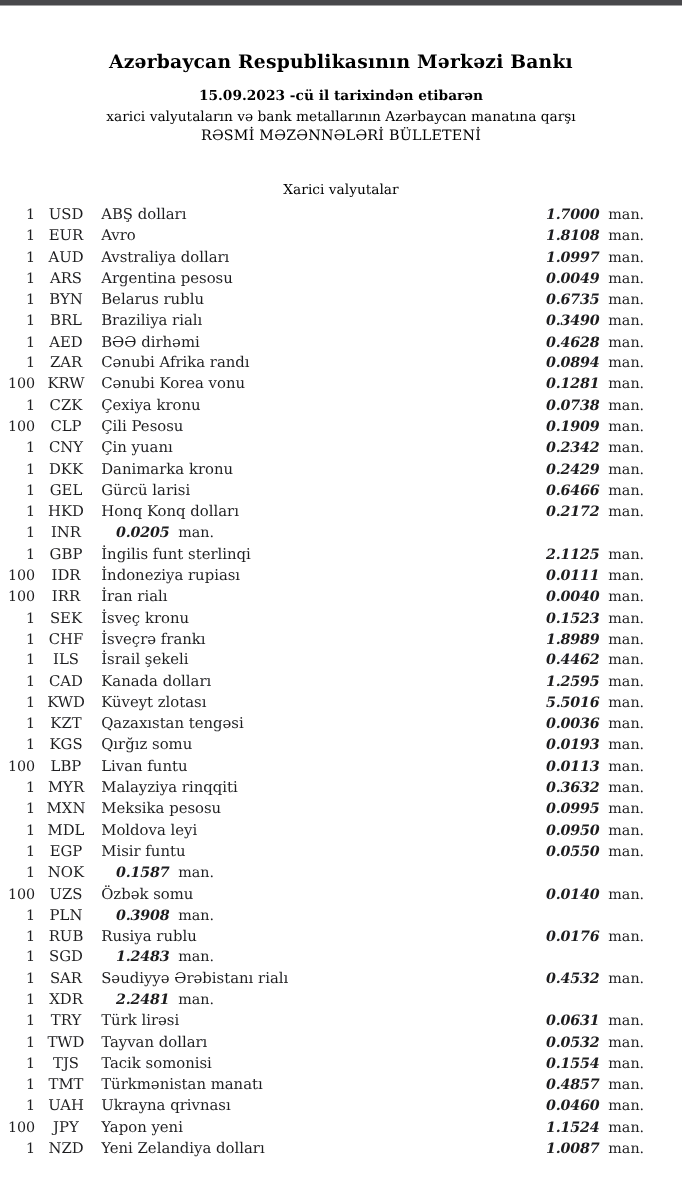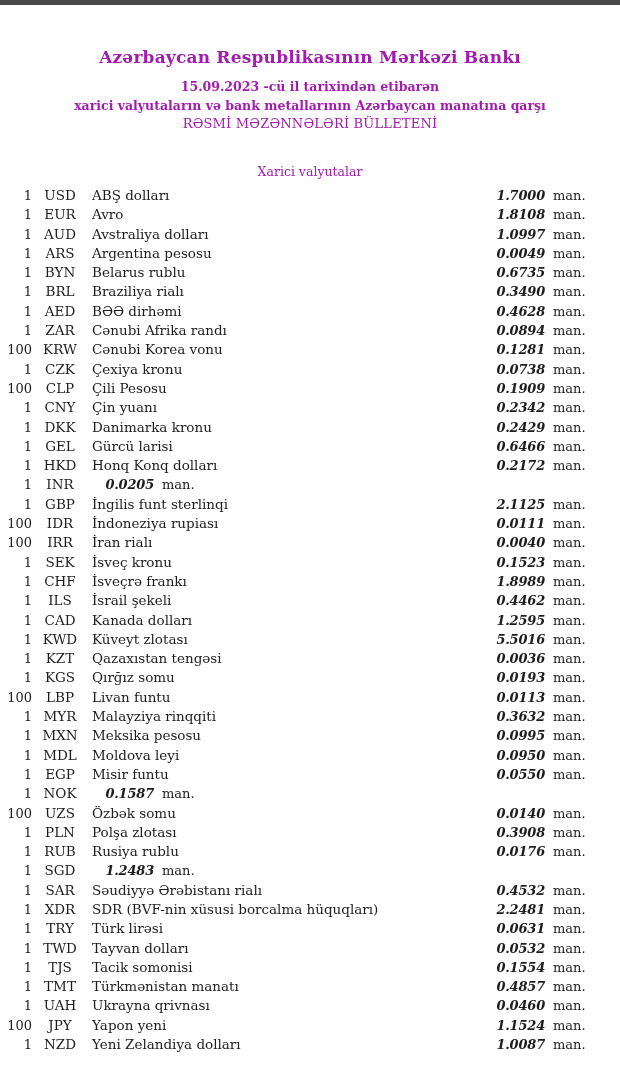--- a/index.html
+++ b/index.html
@@ -21,7 +21,7 @@
     width: 620px; height: 5px;
     background: #48484b;
   }
-  .hdr { position: absolute; left: 0; width: 620px; text-align: center; color: #a21caf; }
+  .hdr { position: absolute; left: 0; width: 620px; text-align: center; color: #000000; }
   .bank-title   { top: 47px;  font-size: 17px;   font-weight: bold; letter-spacing: 0.2px; }
   .date-line    { top: 79px;  font-size: 12.5px; font-weight: bold; }
   .subtitle     { top: 98px;  font-size: 12.5px; font-weight: bold; }

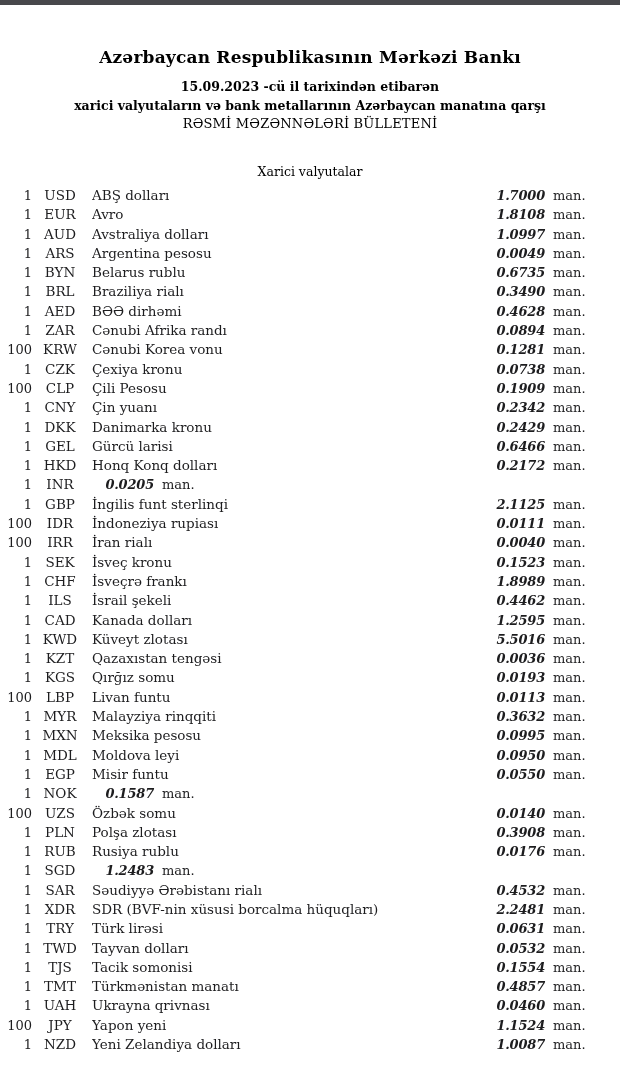--- a/index.html
+++ b/index.html
@@ -24,7 +24,7 @@
   .hdr { position: absolute; left: 0; width: 620px; text-align: center; color: #000000; }
   .bank-title   { top: 47px;  font-size: 17px;   font-weight: bold; letter-spacing: 0.2px; }
   .date-line    { top: 79px;  font-size: 12.5px; font-weight: bold; }
-  .subtitle     { top: 98px;  font-size: 12.5px; font-weight: bold; }
+  .subtitle     { top: 98px;  font-size: 12.5px; font-weight: normal; }
   .bulletin     { top: 116px; font-size: 13px;   font-weight: normal; letter-spacing: 0.2px; }
   .section-ttl  { top: 164px; font-size: 12.5px; font-weight: normal; }
   .rates {

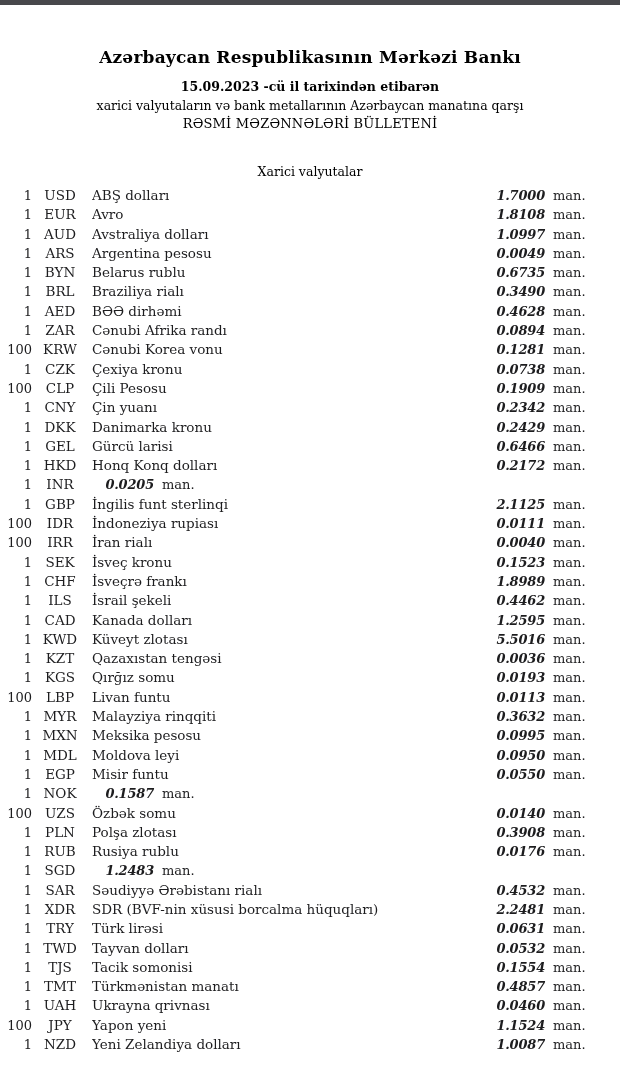--- a/index.html
+++ b/index.html
@@ -331,7 +331,6 @@
   <div class="row">
     <span class="cell-qty">1</span>
     <span class="cell-code">PLN</span>
-    <span class="cell-name">Polşa zlotası</span>
     <span class="cell-rate">0.3908</span>
     <span class="cell-unit">man.</span>
   </div>

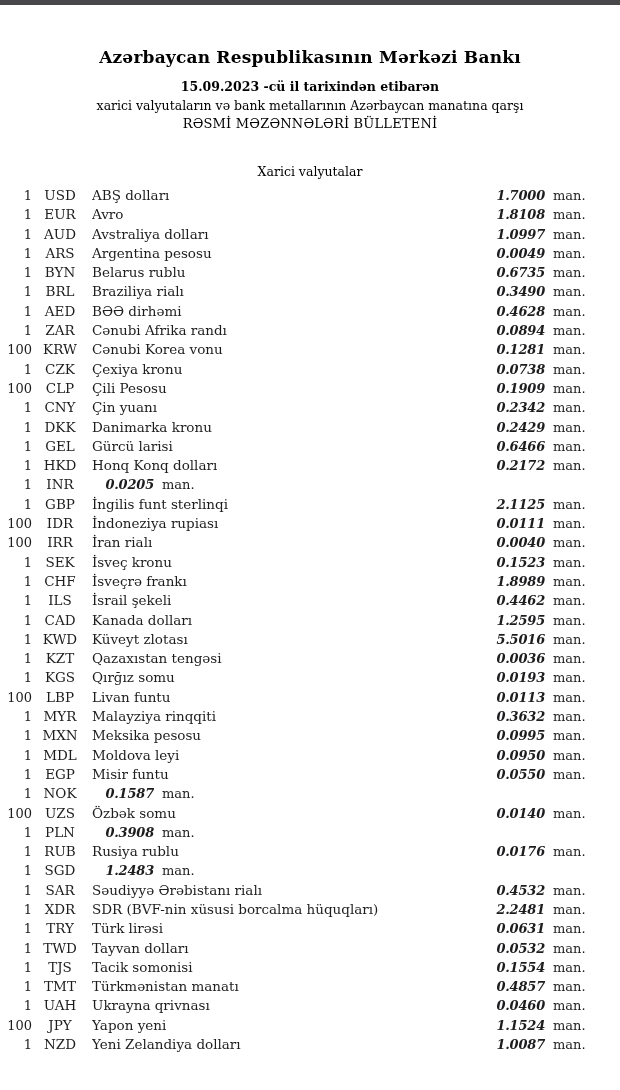--- a/index.html
+++ b/index.html
@@ -361,7 +361,6 @@
   <div class="row">
     <span class="cell-qty">1</span>
     <span class="cell-code">XDR</span>
-    <span class="cell-name">SDR (BVF-nin xüsusi borcalma hüquqları)</span>
     <span class="cell-rate">2.2481</span>
     <span class="cell-unit">man.</span>
   </div>

